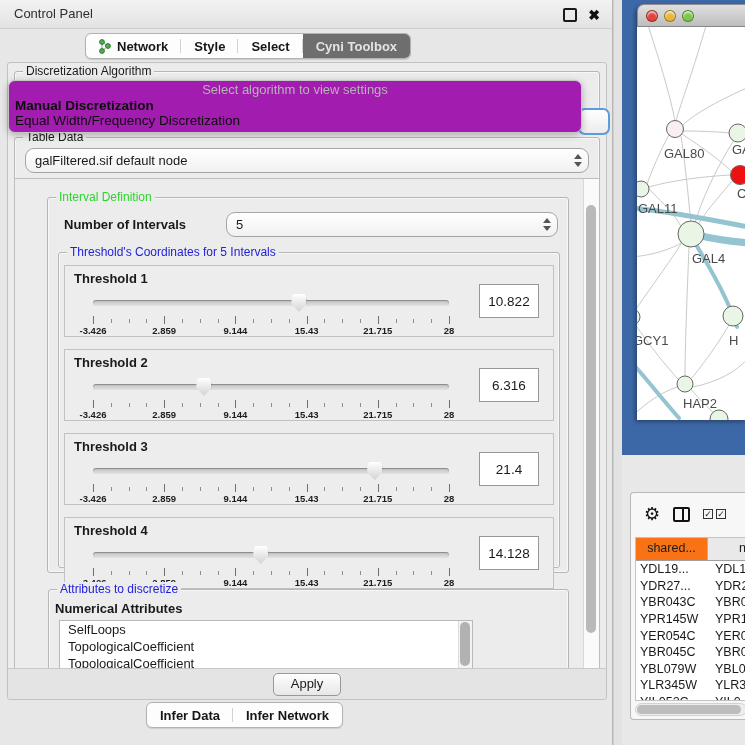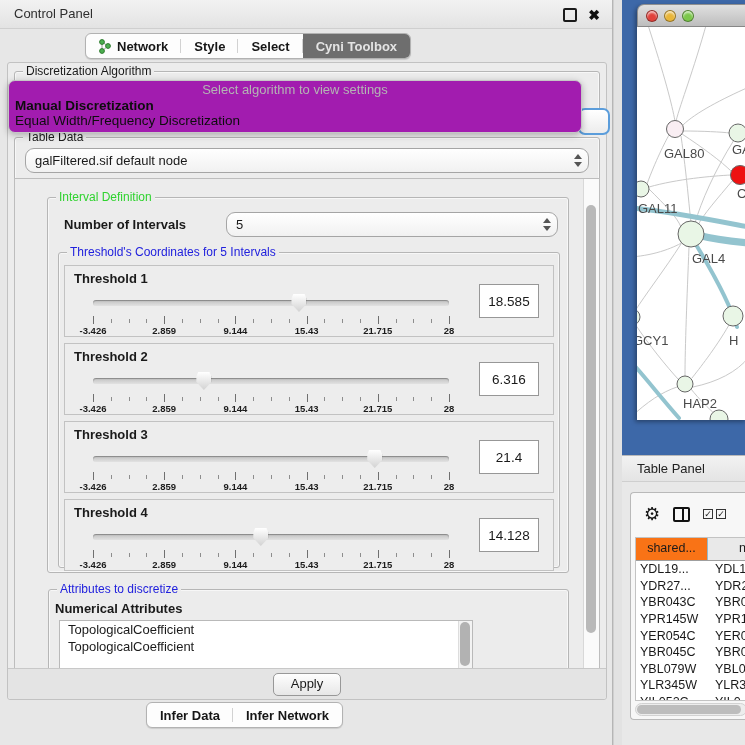--- a/index.html
+++ b/index.html
@@ -54,7 +54,7 @@
   .noi-label{position:absolute;left:16px;top:19px;font-size:13px;font-weight:bold;}
   .noi-combo{left:178px;top:14px;width:330px;height:23px;}
   .thr-group{left:10px;top:54px;width:502px;height:316px;padding-top:12px;box-sizing:border-box;}
-  .tblock{position:relative;margin:0 5px 6px 5px;height:70px;border:1px solid #c2c2c2;background:#ededed;}
+  .tblock{position:relative;margin:0 5px 12px 5px;height:70px;border:1px solid #c2c2c2;background:#ededed;}
   .tb-title{position:absolute;left:9px;top:5px;font-size:13px;font-weight:bold;}
   .slider-zone{position:absolute;left:28px;right:104px;top:26px;height:42px;}
   .track{position:absolute;left:0;right:0;top:8px;height:6px;border-radius:3px;background:linear-gradient(#c0c0c0,#e2e2e2);box-shadow:inset 0 1px 1px rgba(0,0,0,.3);}

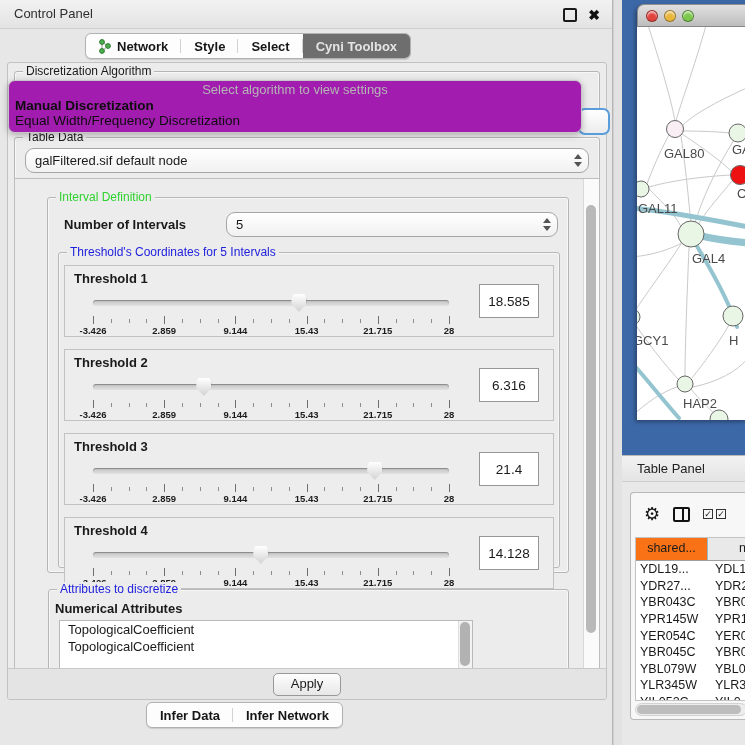--- a/index.html
+++ b/index.html
@@ -208,7 +208,7 @@
                   <span class="ticklabel" style="left: 100%;">28</span>
                 </div>
             </div>
-            <div class="tvalue">18.585</div>
+            <div class="tvalue">10.822</div>
           </div>
 
           <div class="tblock">

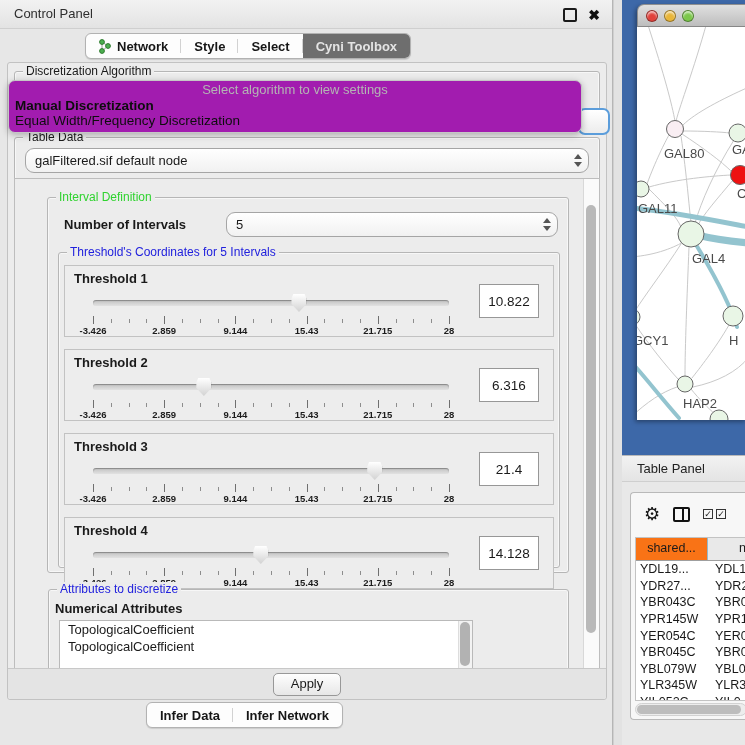--- a/index.html
+++ b/index.html
@@ -439,9 +439,6 @@
 </div>
 
 <div class="table-region">
-  <div class="tp-titlebar">
-    <div class="tp-title">Table Panel</div>
-  </div>
   <div class="tp-frame">
     <div class="tp-toolbar">
       <div class="gear">⚙</div>

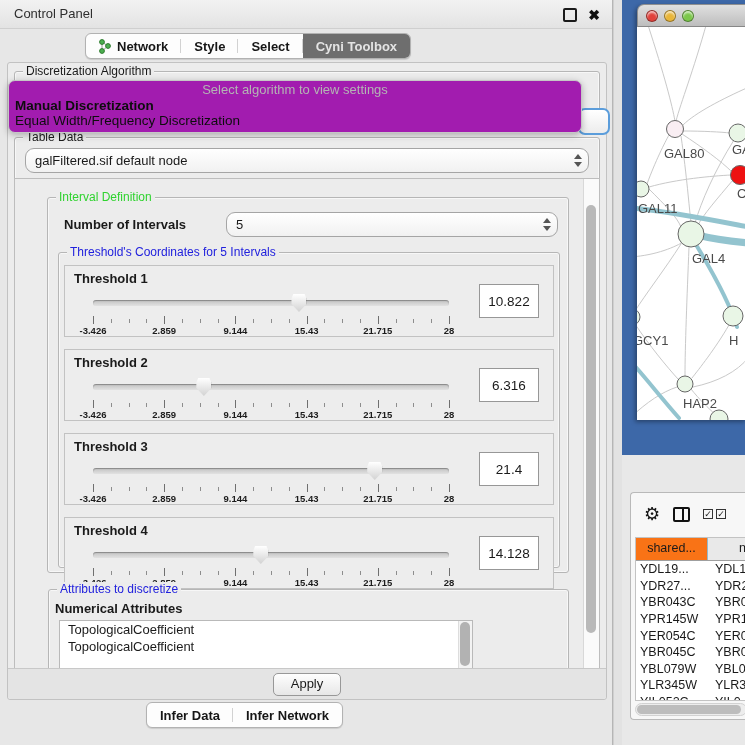--- a/index.html
+++ b/index.html
@@ -337,6 +337,7 @@
         <div class="grouplabel blue">Attributes to discretize</div>
         <div class="attr-sub">Numerical Attributes</div>
         <div class="attr-list">
+          <div class="attr-item">SelfLoops</div>
           <div class="attr-item">TopologicalCoefficient</div>
           <div class="attr-item">TopologicalCoefficient</div>
           <div class="attr-sb">

